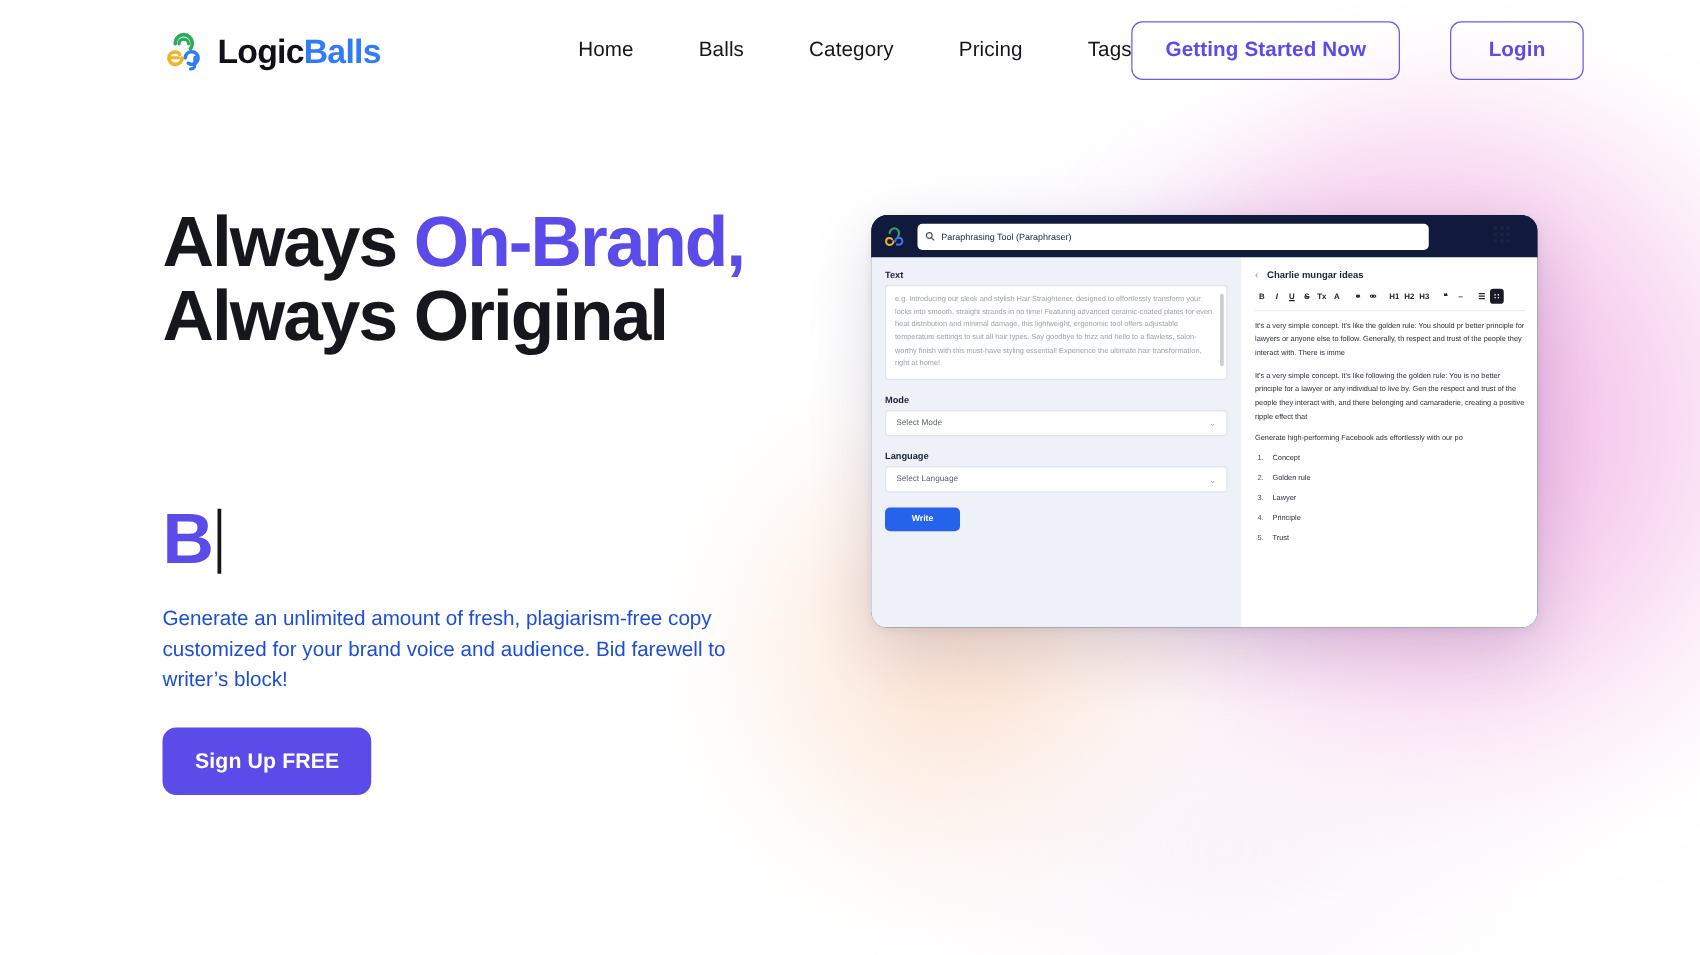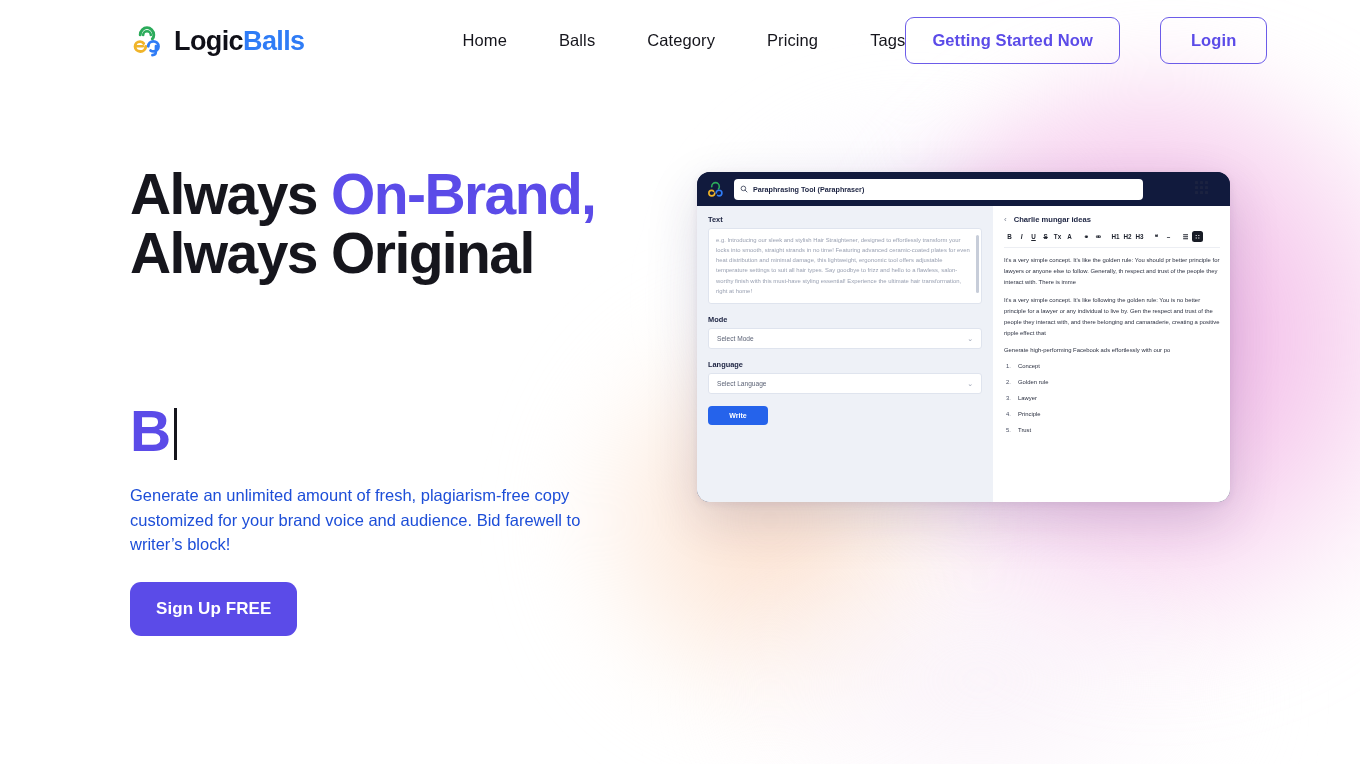--- a/index.html
+++ b/index.html
@@ -224,7 +224,7 @@
   .mock-search-text {
     font-size: 7.2px;
     color: #1b2240;
-    font-weight: bold;
+    font-weight: normal;
     white-space: nowrap;
     overflow: hidden;
   }

